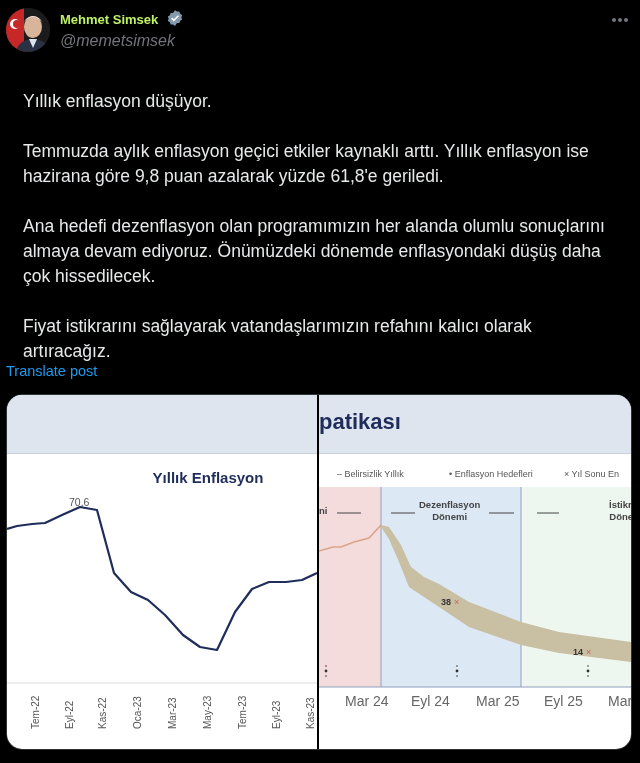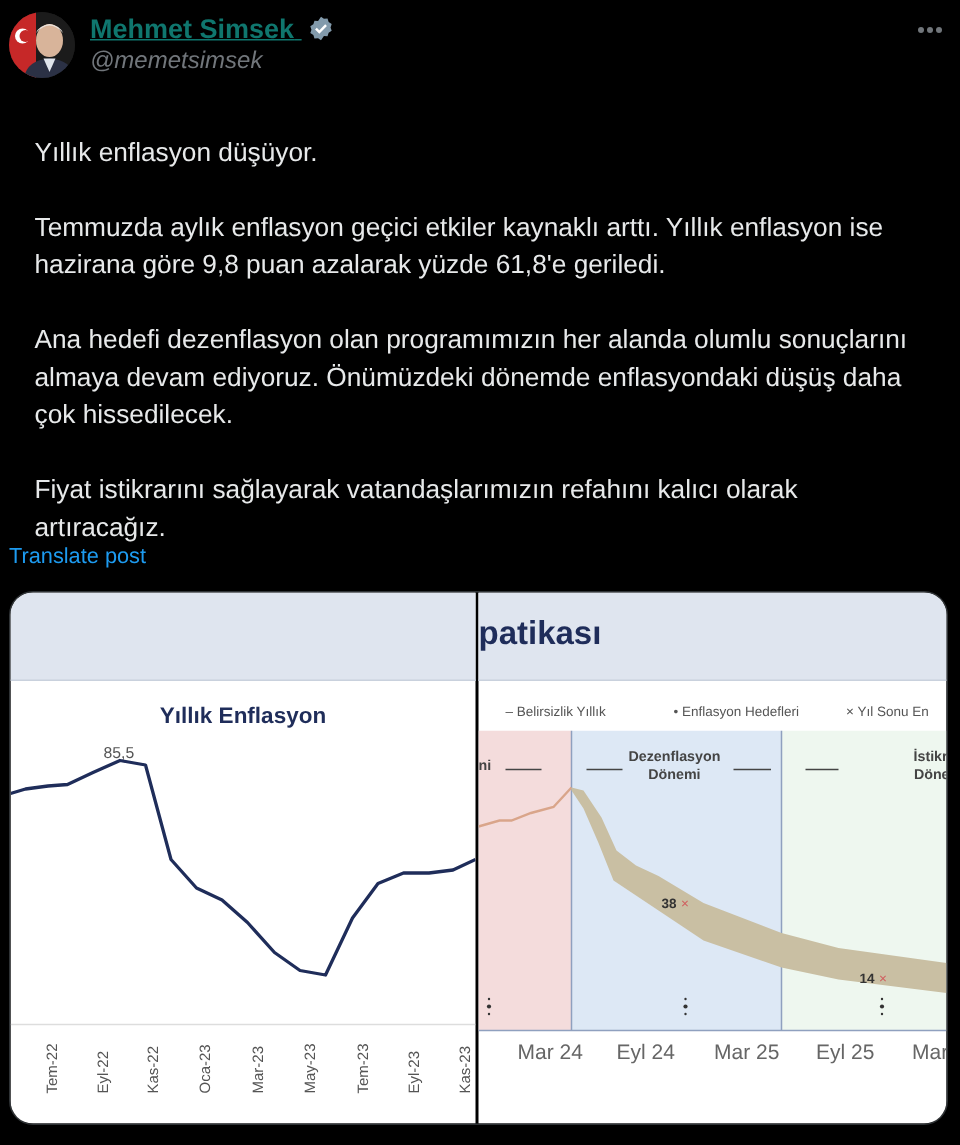--- a/index.html
+++ b/index.html
@@ -6,7 +6,7 @@
   body { width:640px; height:763px; overflow:hidden; position:relative; font-family:"Liberation Sans", sans-serif; color:#e7e9ea; }
   .header { position:absolute; left:0; top:0; width:640px; height:60px; }
   .avatar { position:absolute; left:6px; top:8px; width:44px; height:44px; border-radius:50%; overflow:hidden; background:#1a1a1a; }
-  .name { position:absolute; left:60px; top:9px; font-size:18px; font-weight:bold; color:#0f766e;text-decoration:underline; }
+  .name { position:absolute; left:60px; top:9px; font-size:13px; font-weight:bold; color:#bef264; }
   .badge { display:inline-block; vertical-align:-3px; margin-left:4px; width:18px; height:18px; }
   .handle { position:absolute; left:60px; top:32px; font-size:16px; color:#71767b;font-style:italic; }
   .more { position:absolute; left:612px; top:14px; width:24px; height:12px; display:flex; gap:2px; align-items:center; }

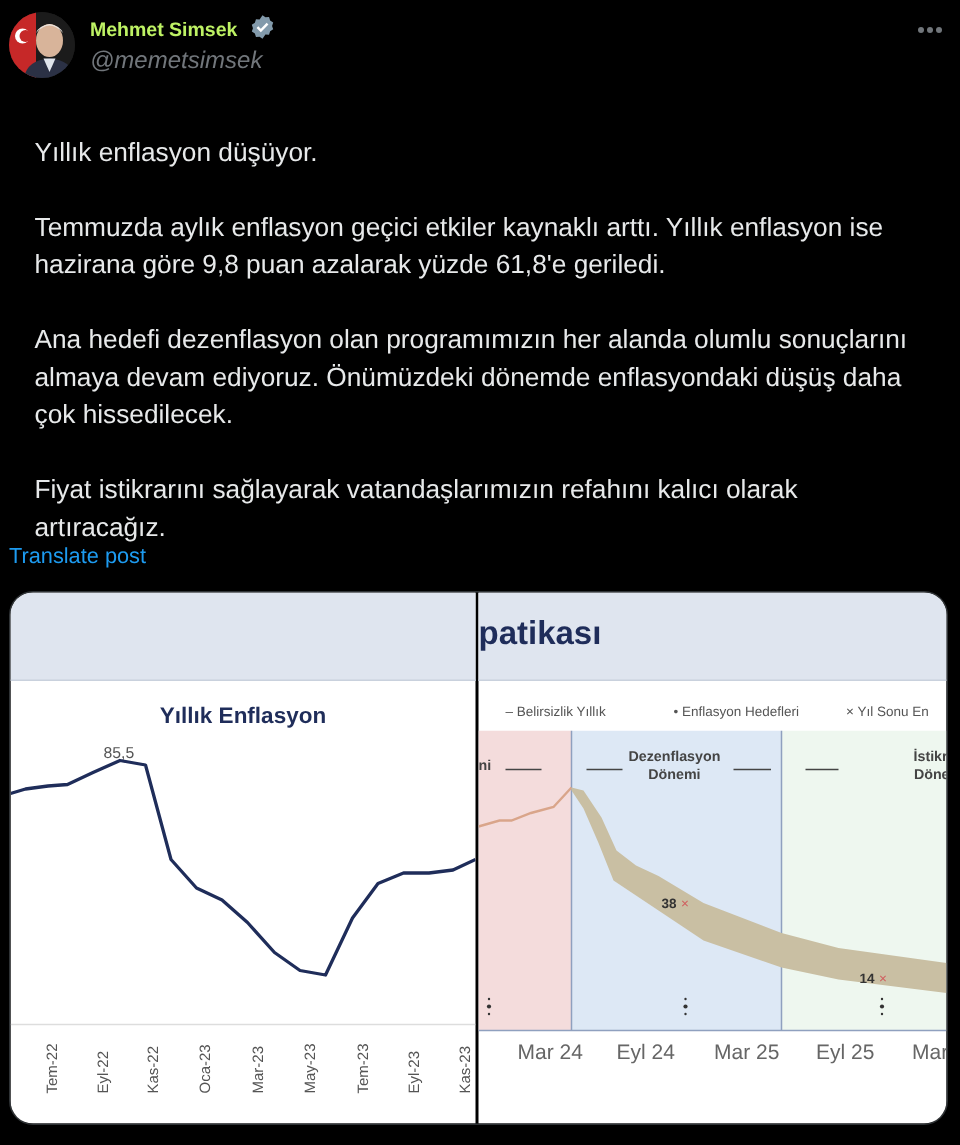--- a/index.html
+++ b/index.html
@@ -19,7 +19,7 @@
   .img-left { position:absolute; left:0; top:0; width:310px; height:354px; background:#fff; }
   .img-right { position:absolute; left:312px; top:0; width:312px; height:354px; background:#ffffff; }
   .band { position:absolute; left:0; top:0; width:100%; height:58px; background:#dfe5ef; border-bottom:1px solid #c9d1dd; }
-  .lc-title { position:absolute; left:0; width:310px; top:74px; text-align:center; font-size:15px; font-weight:bold; color:#1f2d5a; }
+  .lc-title { position:absolute; left:0; width:310px; top:74px; text-align:center; font-size:15px; font-weight:bold; color:#1f2d5a;padding-left:46px; }
   .peak { position:absolute; left:62px; top:101px; font-size:10.5px; color:#555; }
   .xlabel { position:absolute; top:334px; font-size:10px; color:#555; transform-origin:left top; transform:rotate(-90deg); white-space:nowrap; }
   .rc-title { position:absolute; left:0; top:14px; font-size:22px; font-weight:bold; color:#1f2d5a; }

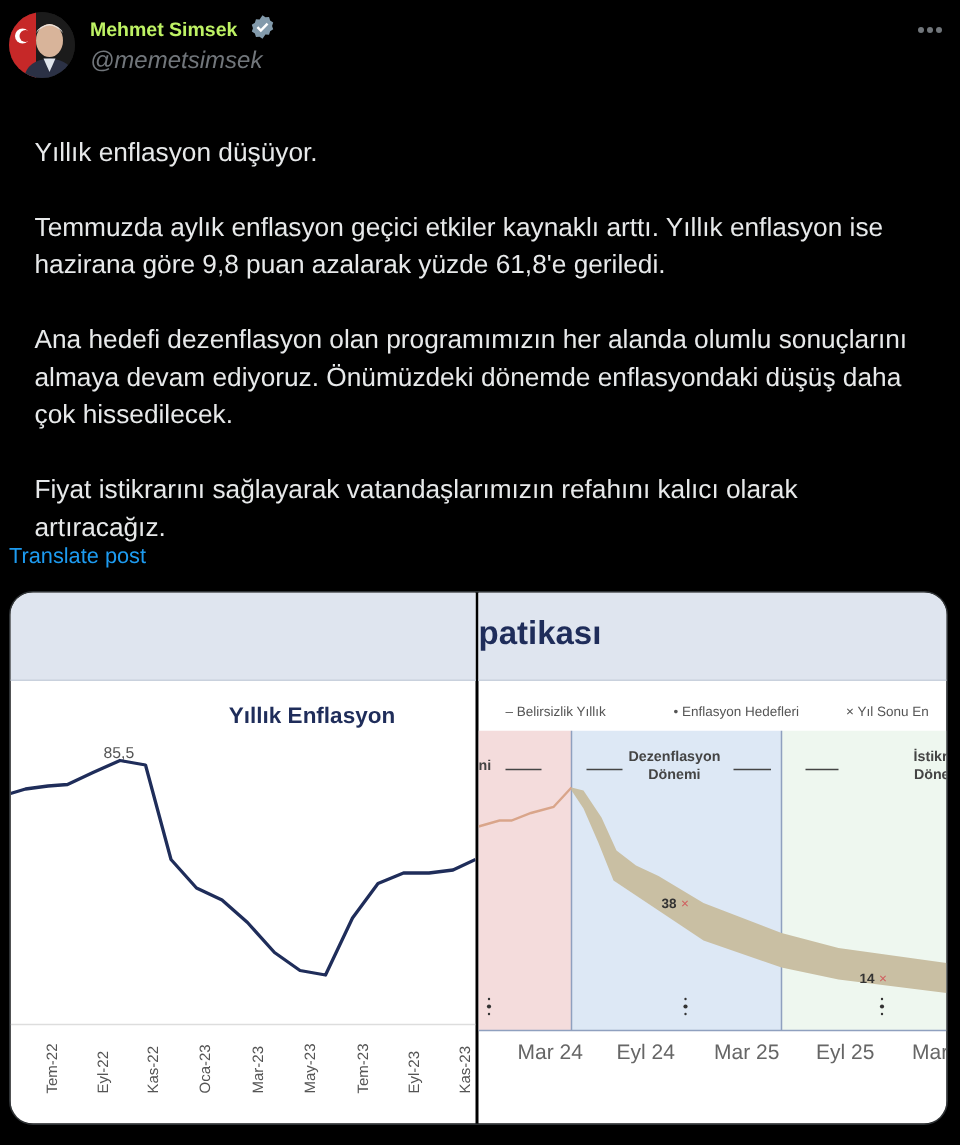--- a/index.html
+++ b/index.html
@@ -73,7 +73,7 @@
   <div class="img-left">
     <div class="band"></div>
     <div class="lc-title">Yıllık Enflasyon</div>
-    <div class="peak">85,5</div>
+    <div class="peak">70,6</div>
     <svg style="position:absolute;left:0;top:100px" width="310" height="190" viewBox="0 0 310 190">
       <polyline fill="none" stroke="#1f2d5a" stroke-width="2.2" stroke-linejoin="round" points="0,34 10,31 25,29 38,28 55,20 73,12 90,15 107,78 124,97 141,105 158,120 176,140 193,152 210,155 228,117 245,94 262,87 279,87 295,85 310,78"></polyline>
       <line x1="0" y1="188" x2="310" y2="188" stroke="#ddd" stroke-width="1"></line>

